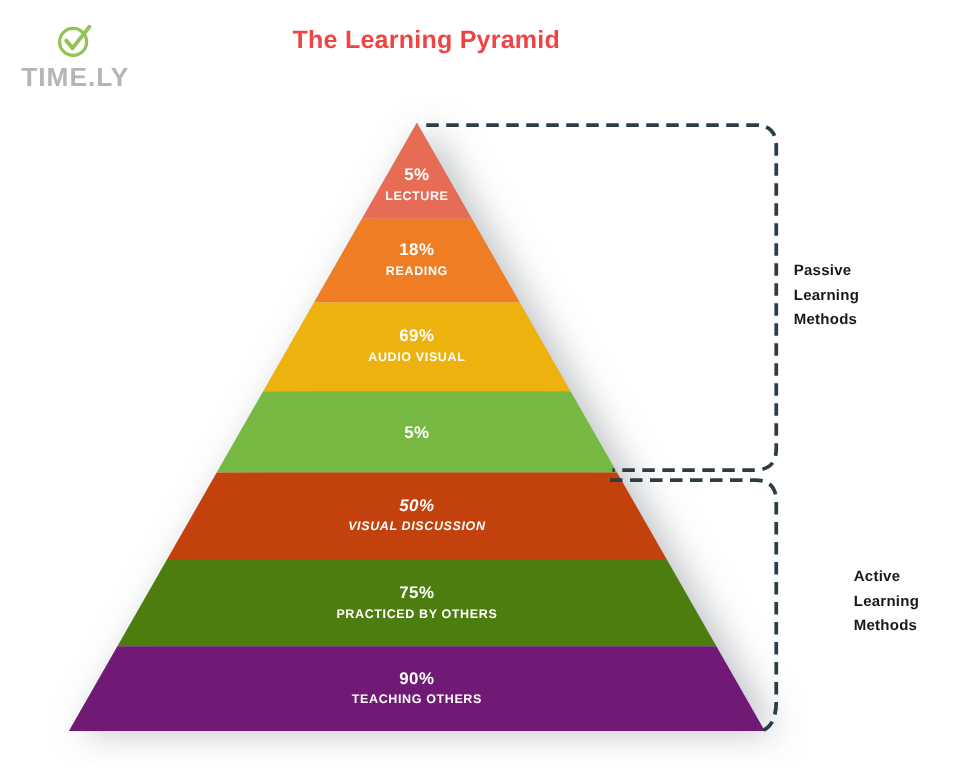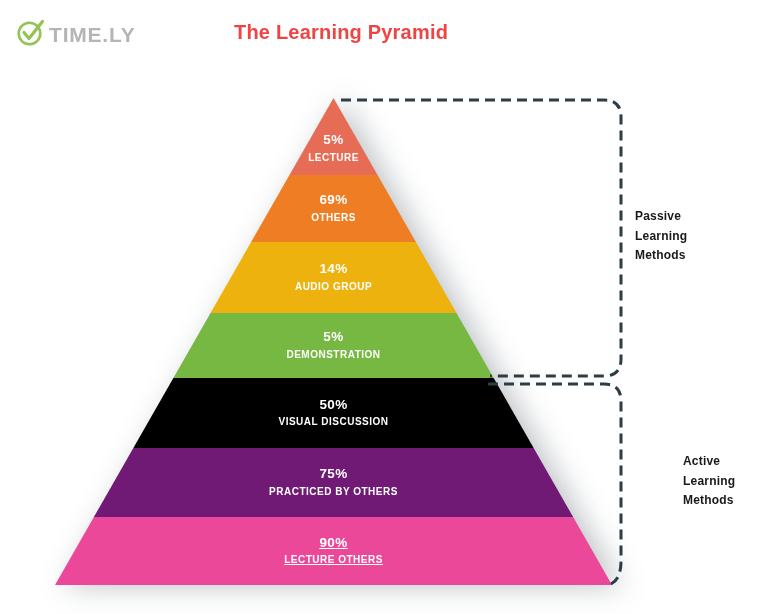--- a/index.html
+++ b/index.html
@@ -11,7 +11,7 @@
     font-family:"Liberation Sans", sans-serif;
   }
   
-  .logo{position:absolute;left:17px;top:17px;display:flex;align-items:flex-end;gap:4px;}
+  .logo{position:absolute;left:17px;top:17px;display:flex;align-items:center;gap:4px;flex-direction:column;}
   .logo svg{display:block;}
   .logo-text{
     font-size:21px;font-weight:700;color:#b5b6b4;letter-spacing:0.8px;

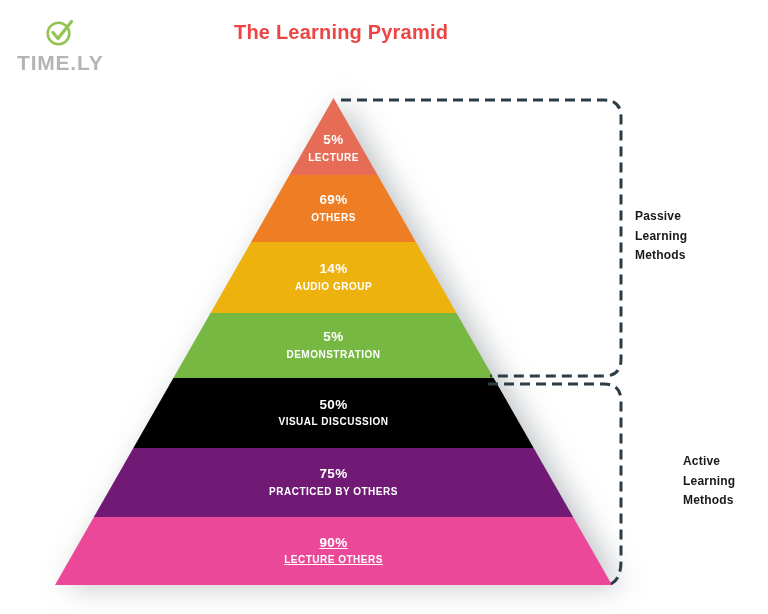--- a/index.html
+++ b/index.html
@@ -77,7 +77,7 @@
         <span class="lbl">LECTURE</span>
       </div>
       <div class="level lv1" style="background: rgb(238, 125, 36);">
-        <span class="pct">69%</span>
+        <span class="pct">18%</span>
         <span class="lbl">OTHERS</span>
       </div>
       <div class="level lv2" style="background: rgb(237, 178, 14);">

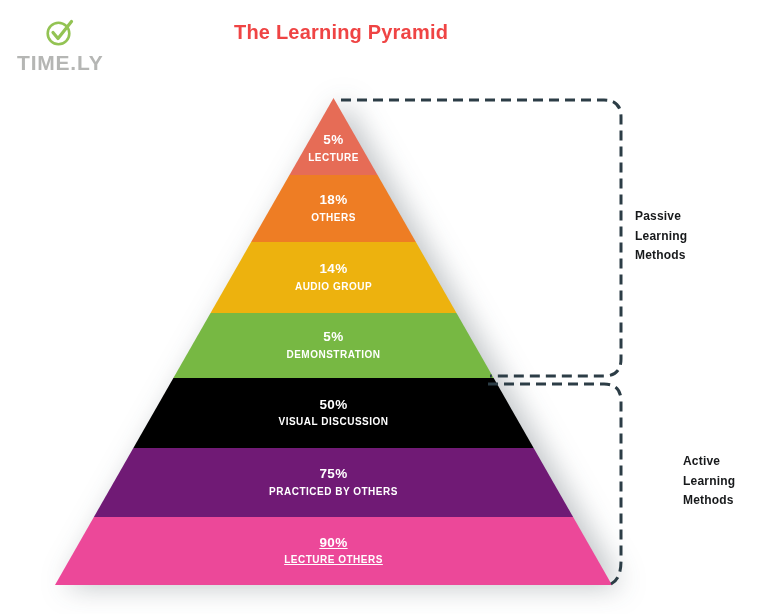--- a/index.html
+++ b/index.html
@@ -78,7 +78,7 @@
       </div>
       <div class="level lv1" style="background: rgb(238, 125, 36);">
         <span class="pct">18%</span>
-        <span class="lbl">OTHERS</span>
+        <span class="lbl">READING</span>
       </div>
       <div class="level lv2" style="background: rgb(237, 178, 14);">
         <span class="pct">14%</span>

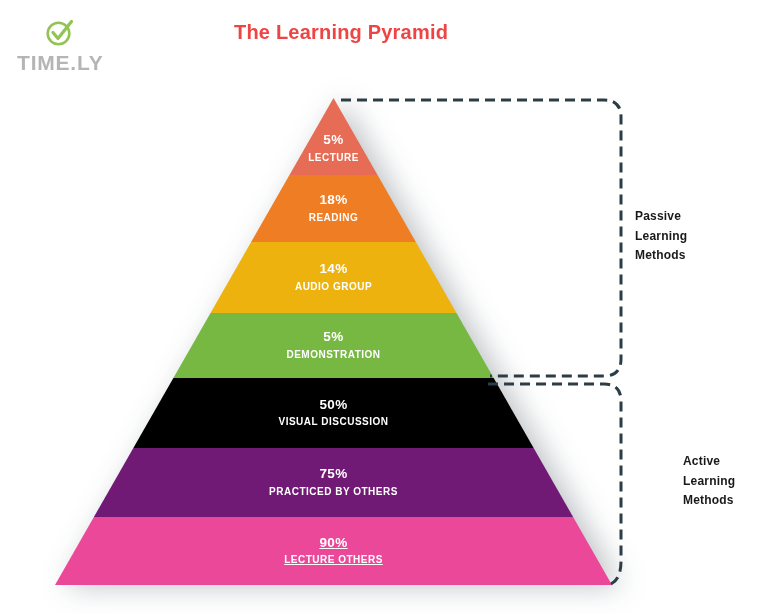--- a/index.html
+++ b/index.html
@@ -81,7 +81,7 @@
         <span class="lbl">READING</span>
       </div>
       <div class="level lv2" style="background: rgb(237, 178, 14);">
-        <span class="pct">14%</span>
+        <span class="pct">69%</span>
         <span class="lbl">AUDIO GROUP</span>
       </div>
       <div class="level lv3" style="background: rgb(119, 184, 67);">

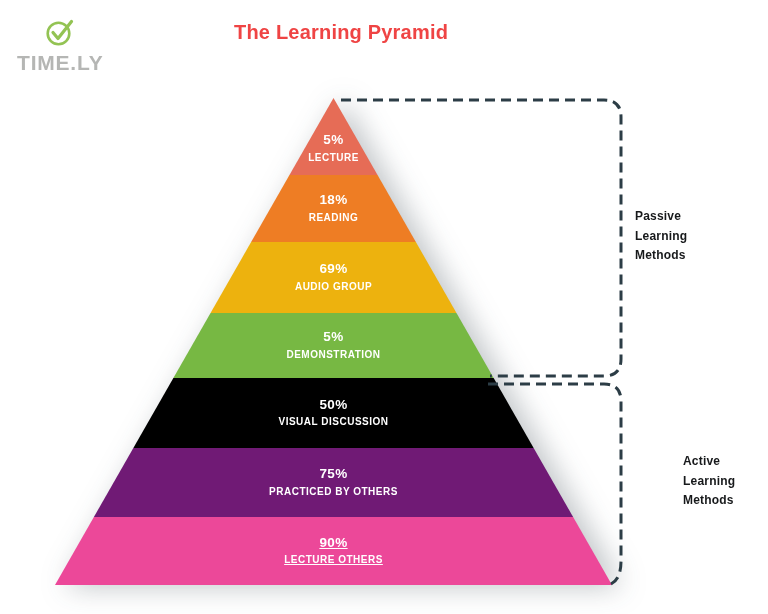--- a/index.html
+++ b/index.html
@@ -82,7 +82,7 @@
       </div>
       <div class="level lv2" style="background: rgb(237, 178, 14);">
         <span class="pct">69%</span>
-        <span class="lbl">AUDIO GROUP</span>
+        <span class="lbl">AUDIO VISUAL</span>
       </div>
       <div class="level lv3" style="background: rgb(119, 184, 67);">
         <span class="pct">5%</span>

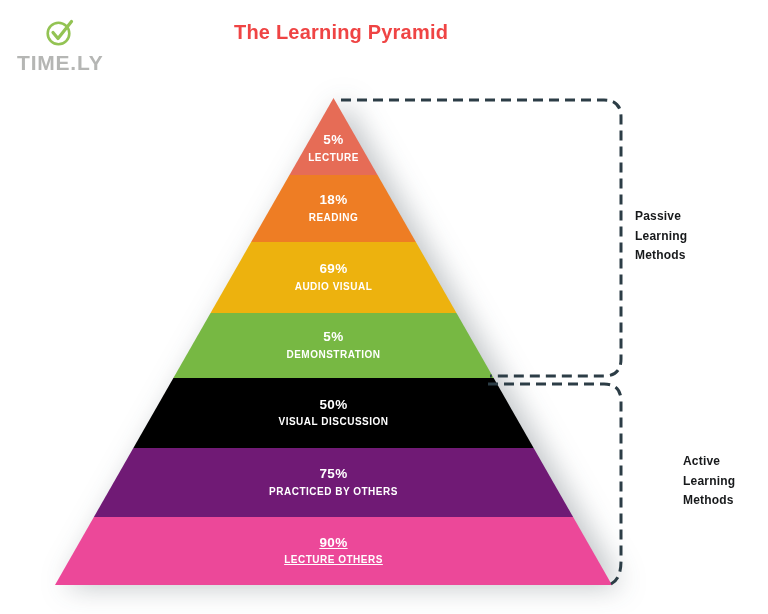--- a/index.html
+++ b/index.html
@@ -86,7 +86,6 @@
       </div>
       <div class="level lv3" style="background: rgb(119, 184, 67);">
         <span class="pct">5%</span>
-        <span class="lbl">DEMONSTRATION</span>
       </div>
       <div class="level lv4" style="background: #000000;">
         <span class="pct">50%</span>

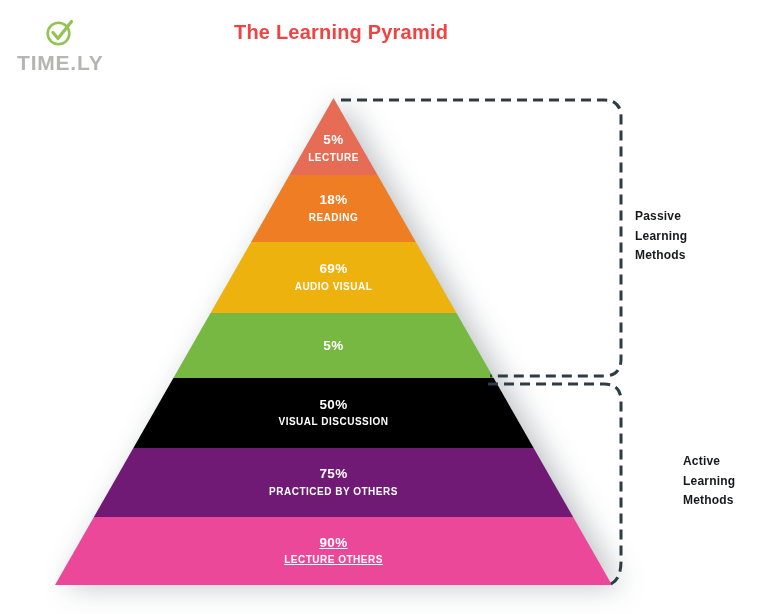--- a/index.html
+++ b/index.html
@@ -87,7 +87,7 @@
       <div class="level lv3" style="background: rgb(119, 184, 67);">
         <span class="pct">5%</span>
       </div>
-      <div class="level lv4" style="background: #000000;">
+      <div class="level lv4" style="background: #c2410c; font-style: italic;">
         <span class="pct">50%</span>
         <span class="lbl">VISUAL DISCUSSION</span>
       </div>

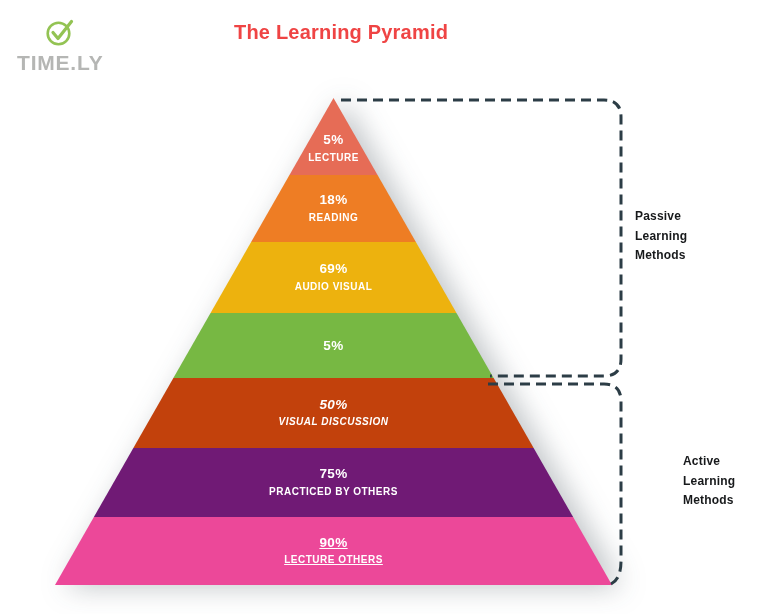--- a/index.html
+++ b/index.html
@@ -91,7 +91,7 @@
         <span class="pct">50%</span>
         <span class="lbl">VISUAL DISCUSSION</span>
       </div>
-      <div class="level lv5" style="background: #701a75;">
+      <div class="level lv5" style="background: #4d7c0f;">
         <span class="pct">75%</span>
         <span class="lbl">PRACTICED BY OTHERS</span>
       </div>

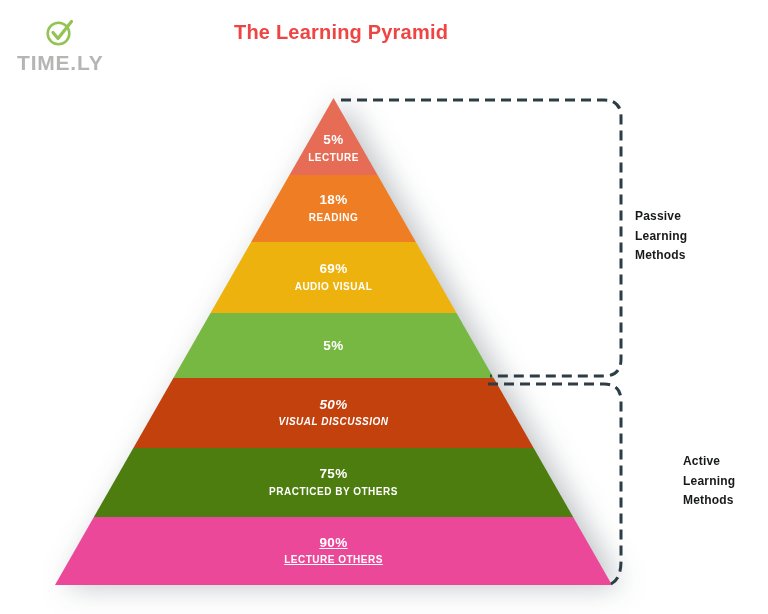--- a/index.html
+++ b/index.html
@@ -95,7 +95,7 @@
         <span class="pct">75%</span>
         <span class="lbl">PRACTICED BY OTHERS</span>
       </div>
-      <div class="level lv6" style="background: #ec4899; text-decoration: underline;">
+      <div class="level lv6" style="background: #701a75;">
         <span class="pct">90%</span>
         <span class="lbl">LECTURE OTHERS</span>
       </div>

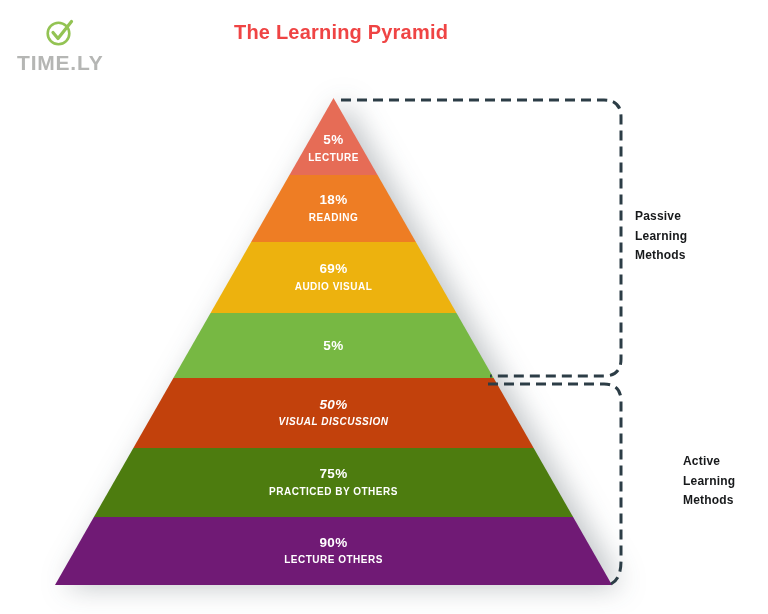--- a/index.html
+++ b/index.html
@@ -97,7 +97,7 @@
       </div>
       <div class="level lv6" style="background: #701a75;">
         <span class="pct">90%</span>
-        <span class="lbl">LECTURE OTHERS</span>
+        <span class="lbl">TEACHING OTHERS</span>
       </div>
     </div>
   </div>

